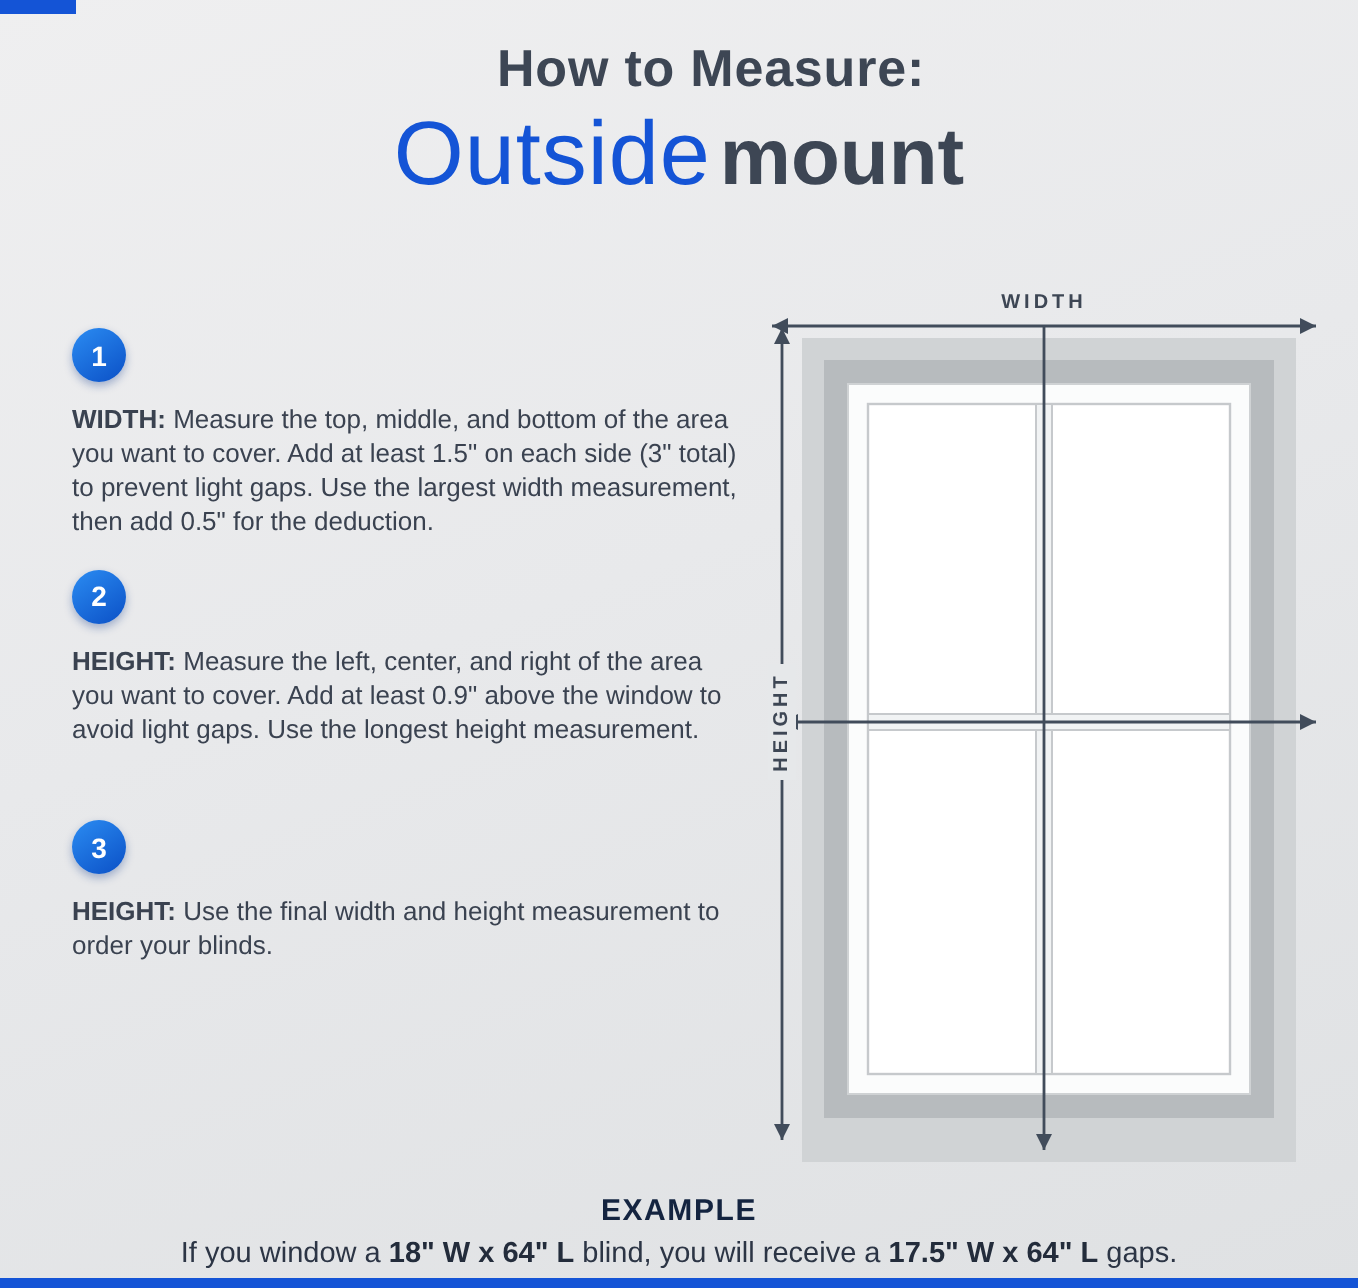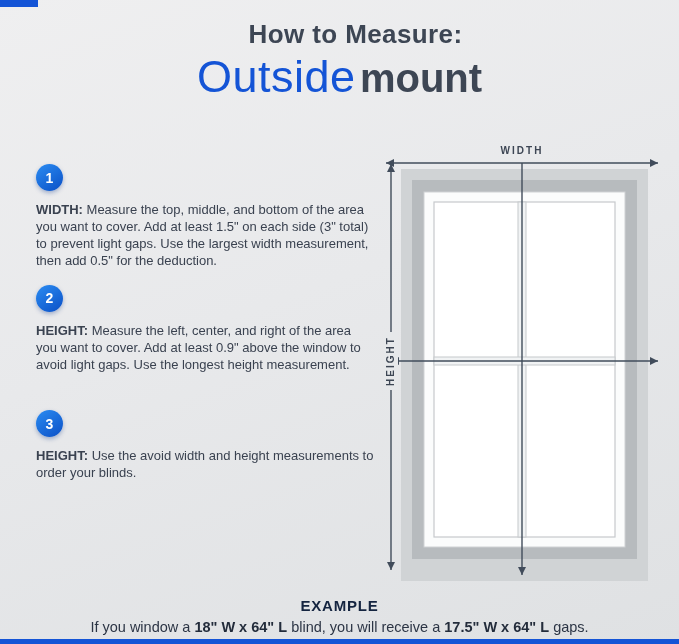--- a/index.html
+++ b/index.html
@@ -97,7 +97,7 @@
     </div>
     <div class="step step-3">
       <div class="badge">3</div>
-      <p class="step-text"><strong>HEIGHT:</strong> <span>Use the avoid width and height measurements to order your blinds.</span></p>
+      <p class="step-text"><strong>HEIGHT:</strong> <span>Use the final width and height measurement to order your blinds.</span></p>
     </div>
   </div>
 

